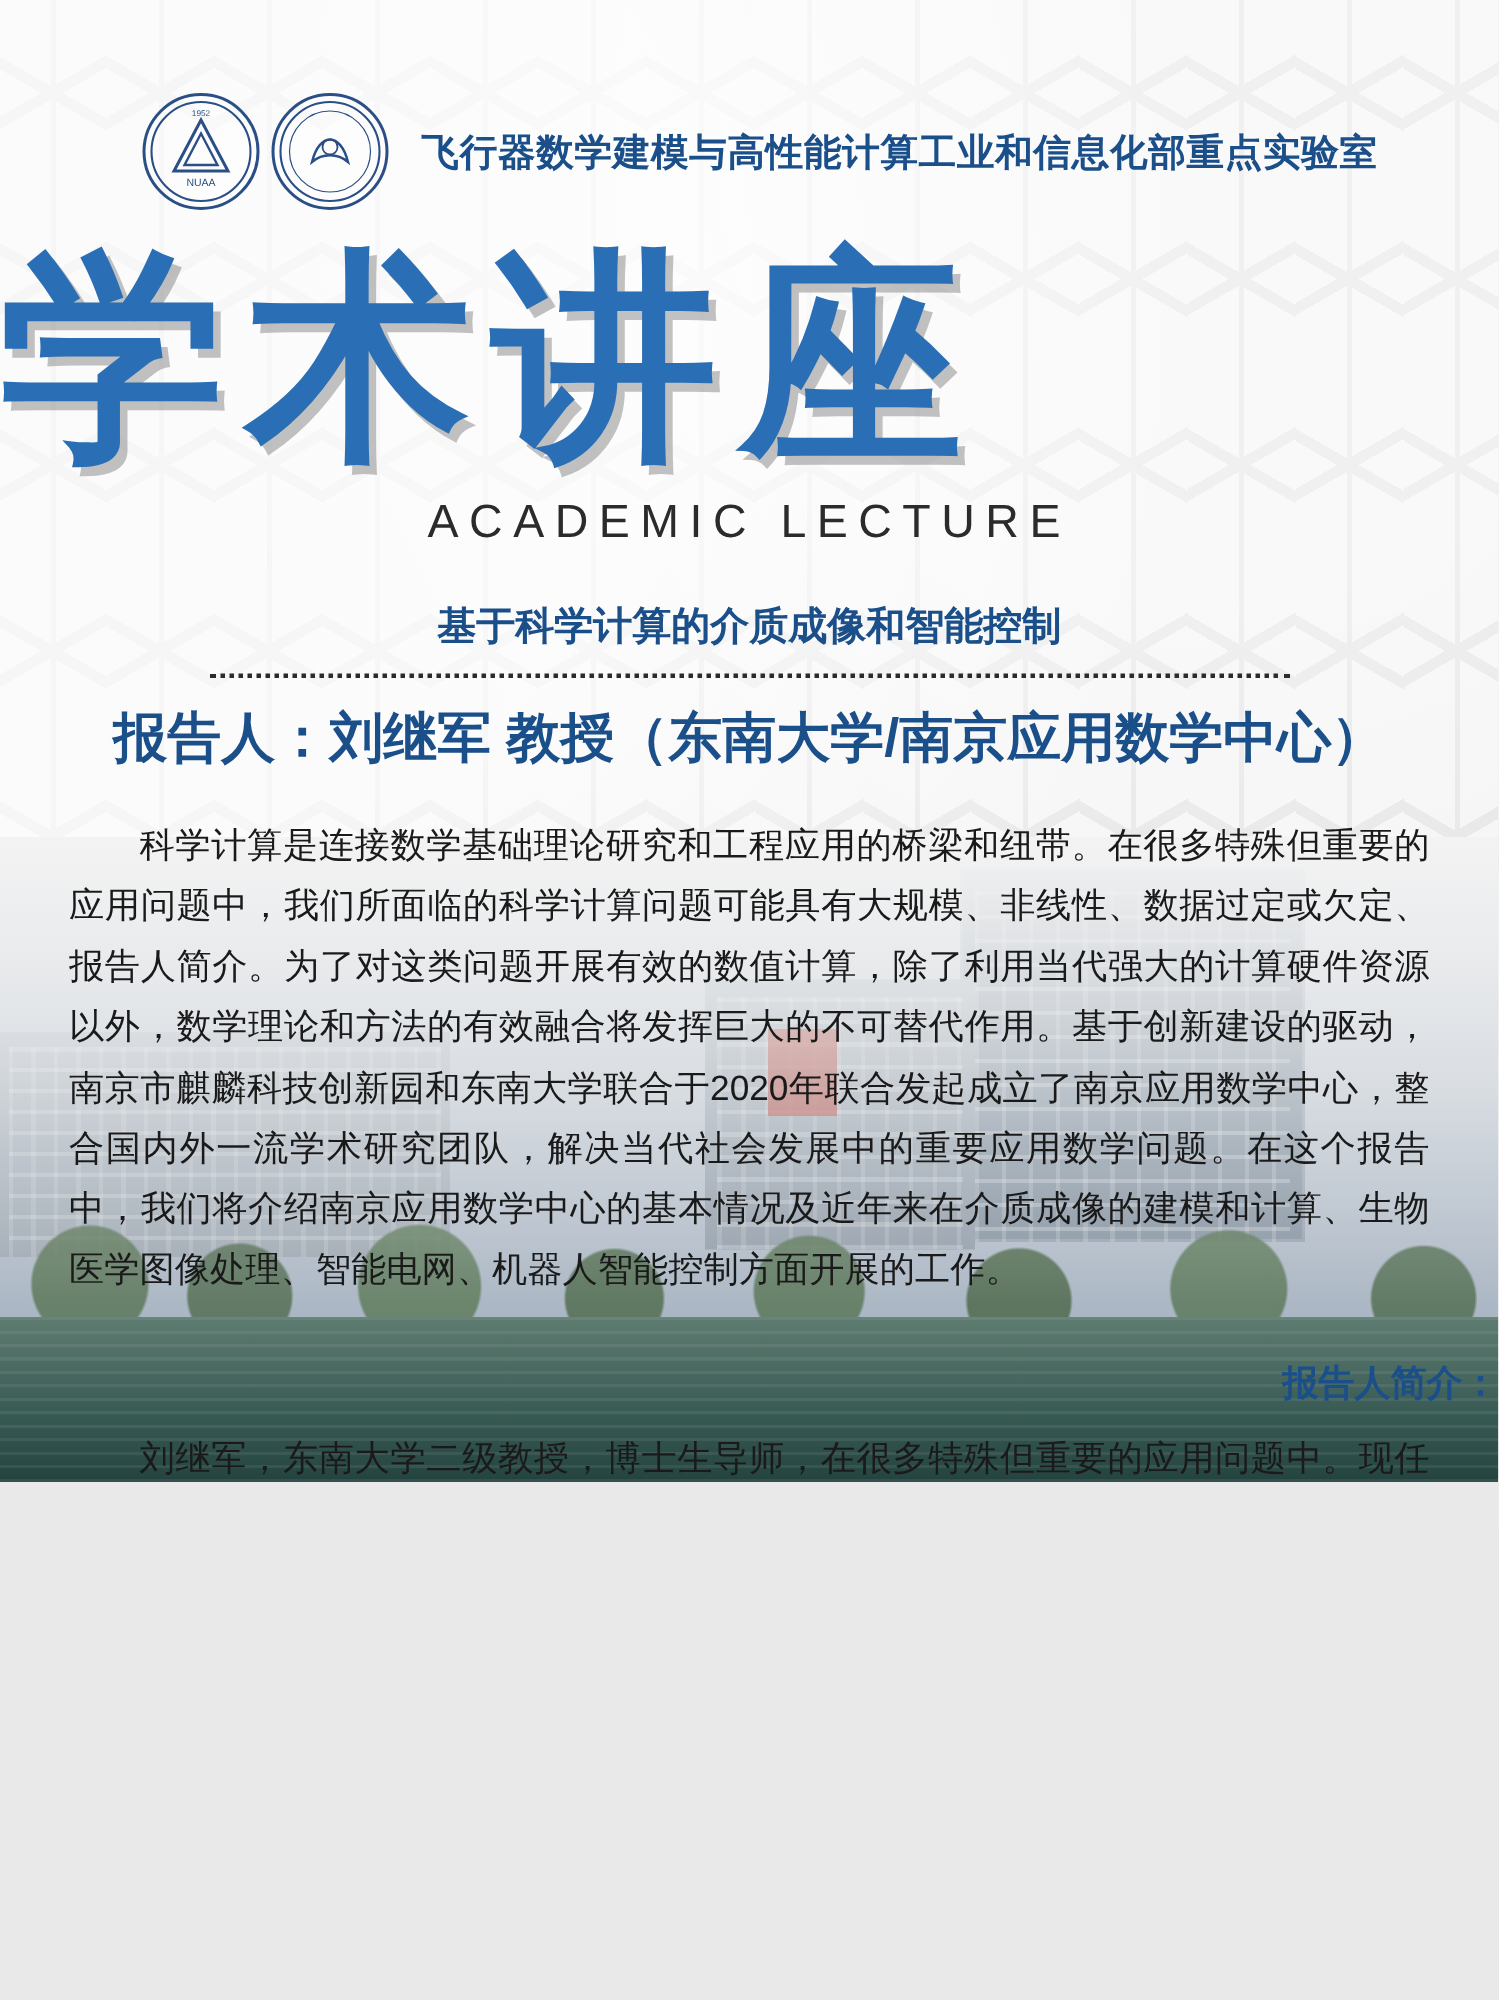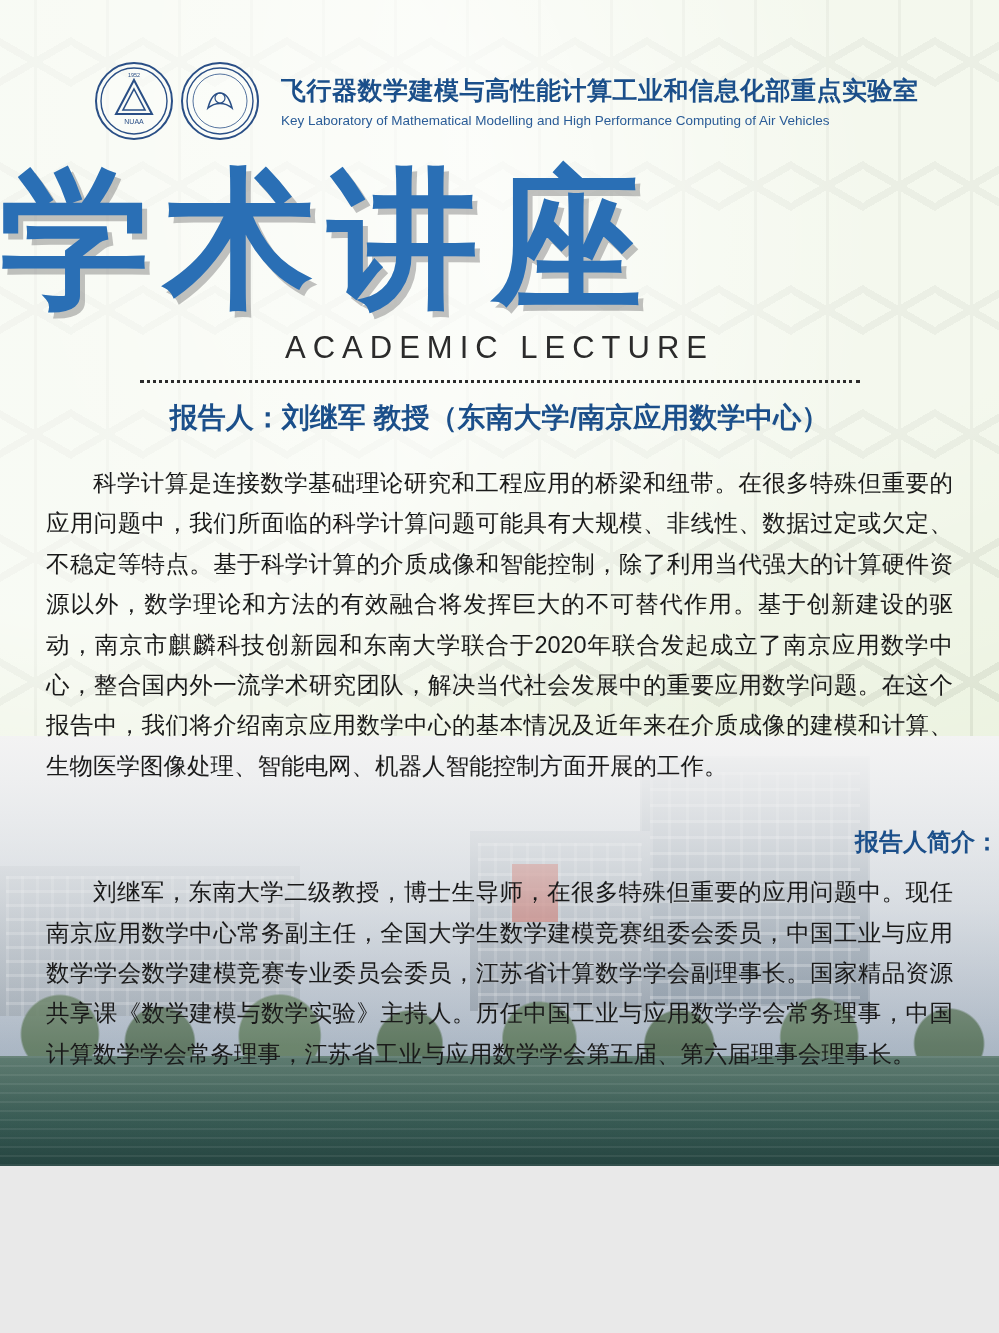--- a/index.html
+++ b/index.html
@@ -13,9 +13,9 @@
   .poster {
     position: relative;
     width: 999px;
-    height: 1166px;
+    height: 988px;
     margin: 0 auto;
-    background: #bef264;
+    background: #ffffff;
     overflow: hidden;
   }
   

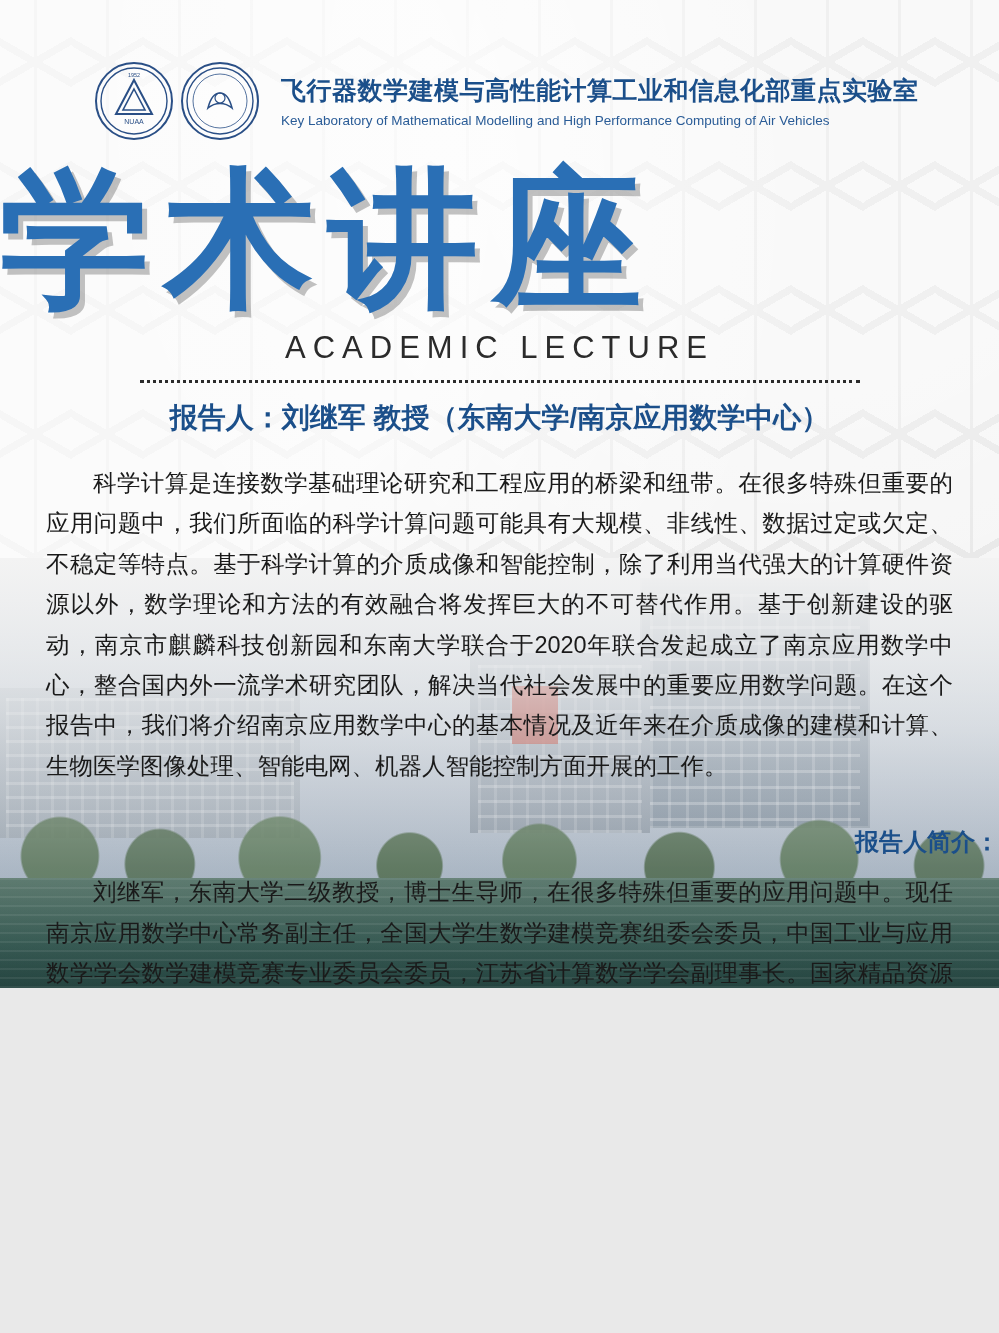--- a/index.html
+++ b/index.html
@@ -287,7 +287,6 @@
       </div>
       <div class="header-text">
         <div class="lab-cn">飞行器数学建模与高性能计算工业和信息化部重点实验室</div>
-        <div class="lab-en">Key Laboratory of Mathematical Modelling and High Performance Computing of Air Vehicles</div>
       </div>
     </div>
 

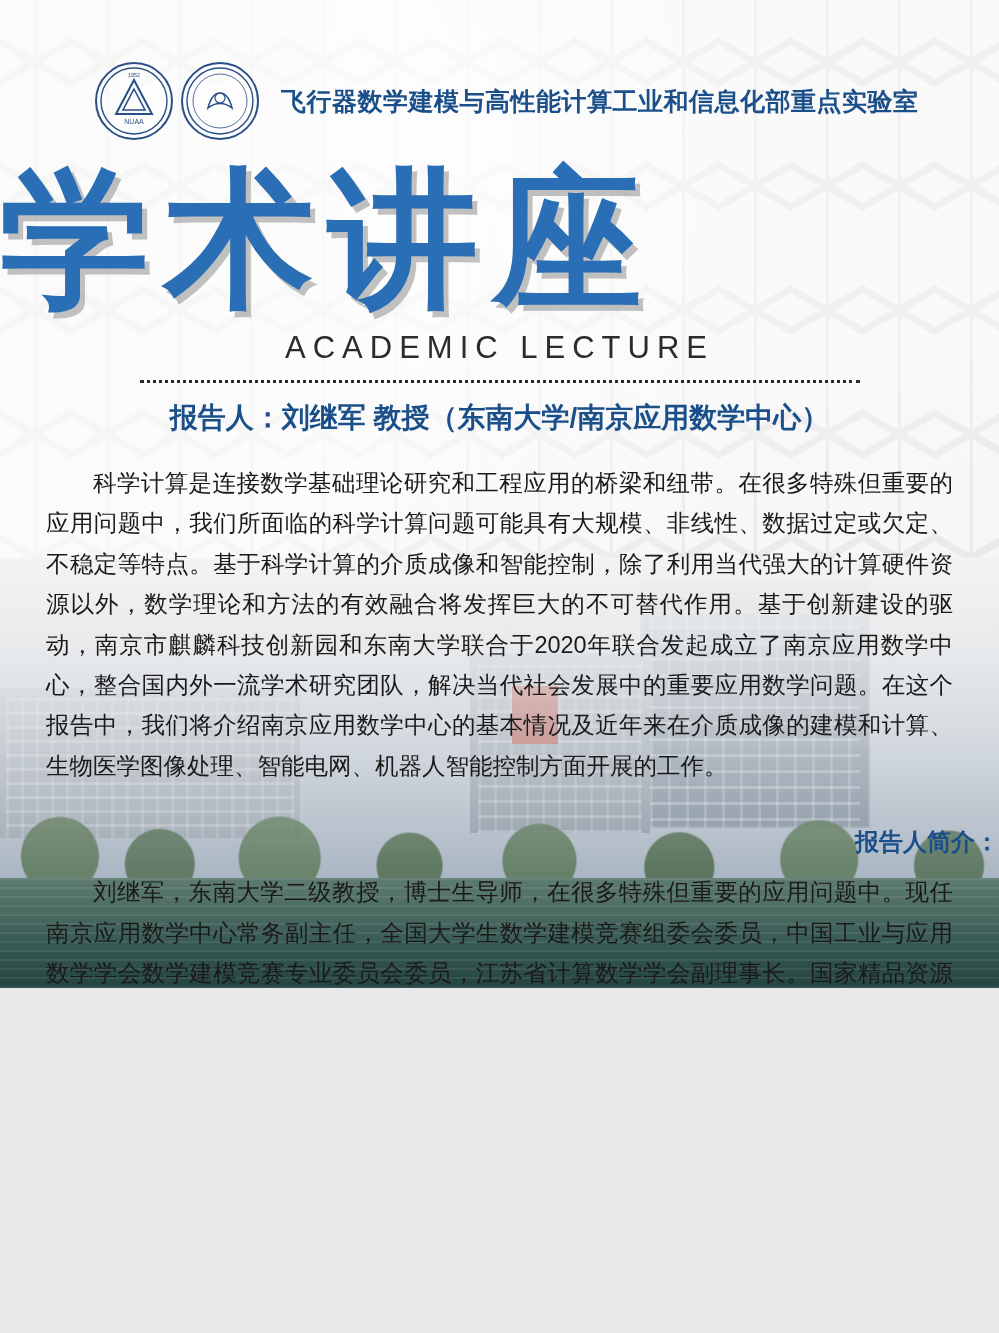--- a/index.html
+++ b/index.html
@@ -293,6 +293,7 @@
     <div class="title-cn">学术讲座</div>
     <div class="title-en">ACADEMIC LECTURE</div>
 
+    <div class="lecture-title">基于科学计算的介质成像和智能控制</div>
     <div class="divider"></div>
     <div class="speaker-line">报告人：刘继军 教授（东南大学/南京应用数学中心）</div>
 

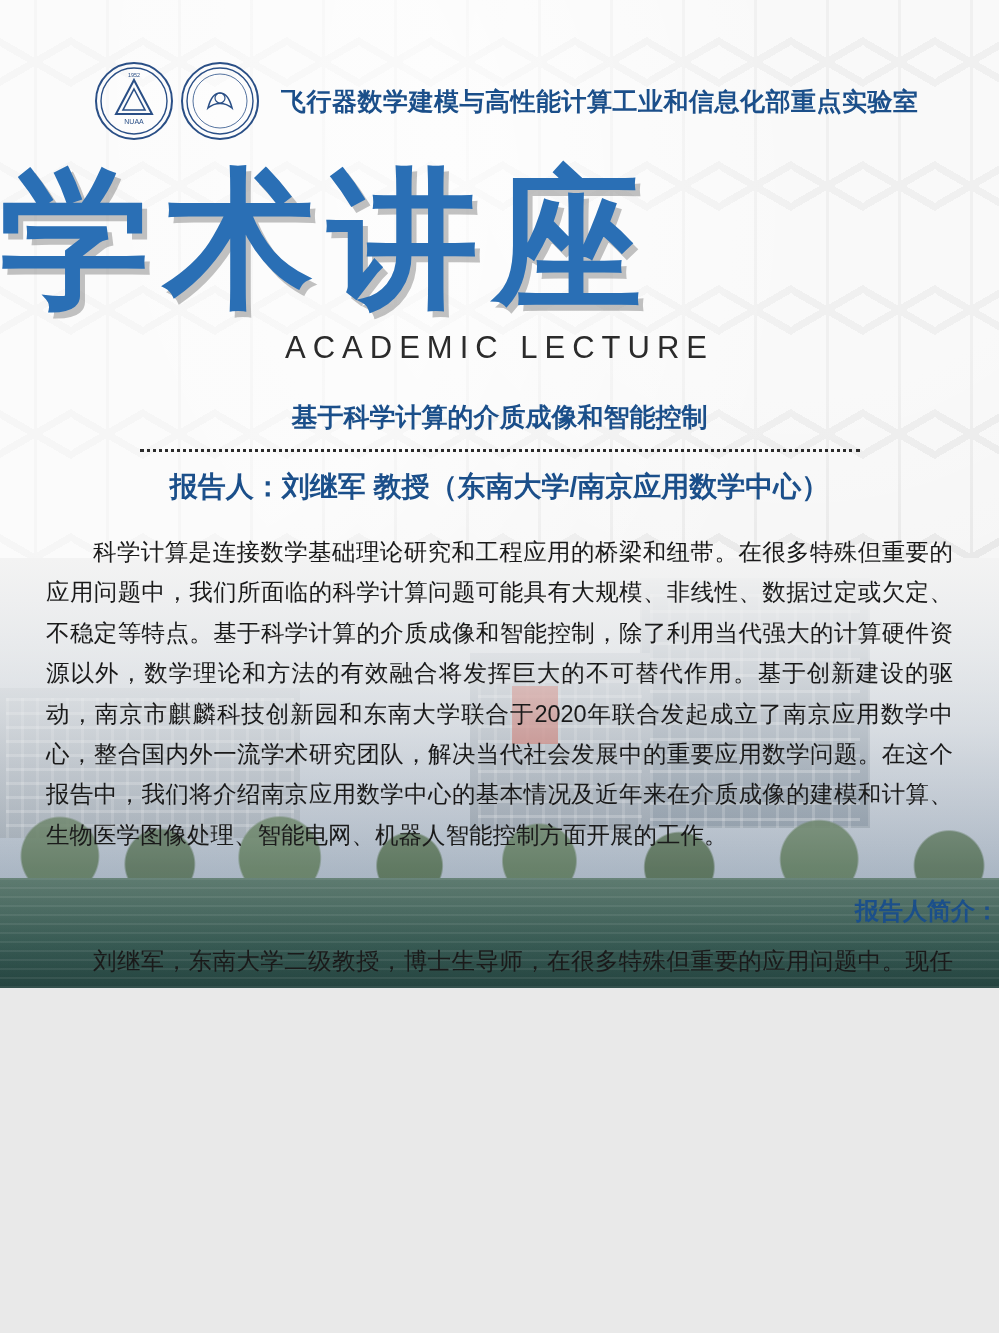--- a/index.html
+++ b/index.html
@@ -196,7 +196,7 @@
   }
   .speaker-line {
     text-align: center;
-    font-size: 28px;
+    font-size: 36px;
     font-weight: bold;
     color: #1b4f8a;
     margin-top: 16px;

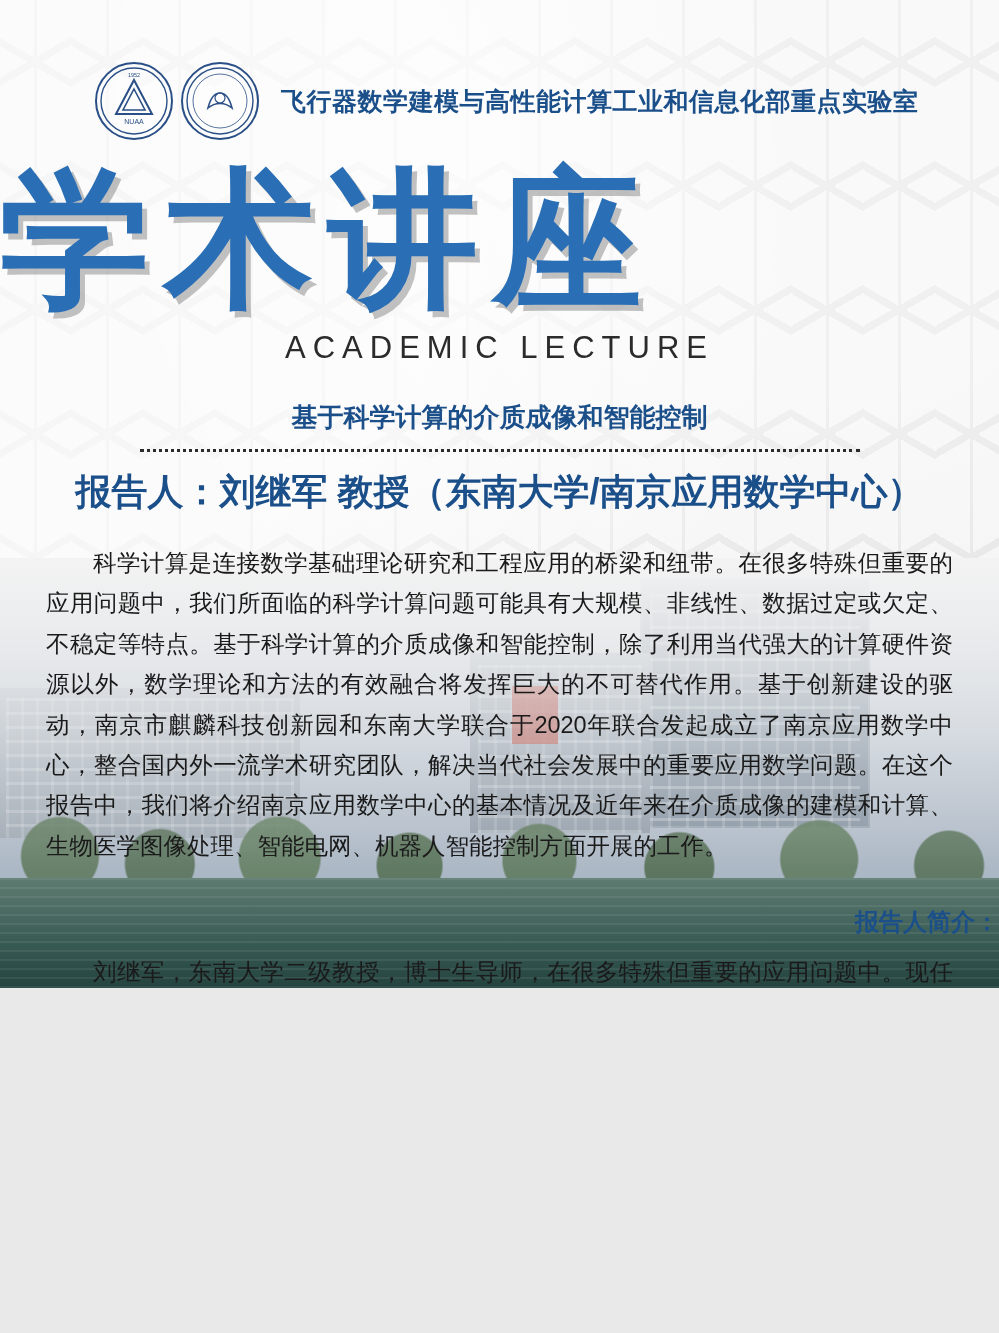--- a/index.html
+++ b/index.html
@@ -297,7 +297,7 @@
     <div class="divider"></div>
     <div class="speaker-line">报告人：刘继军 教授（东南大学/南京应用数学中心）</div>
 
-    <div class="abstract">科学计算是连接数学基础理论研究和工程应用的桥梁和纽带。在很多特殊但重要的应用问题中，我们所面临的科学计算问题可能具有大规模、非线性、数据过定或欠定、不稳定等特点。基于科学计算的介质成像和智能控制，除了利用当代强大的计算硬件资源以外，数学理论和方法的有效融合将发挥巨大的不可替代作用。基于创新建设的驱动，南京市麒麟科技创新园和东南大学联合于2020年联合发起成立了南京应用数学中心，整合国内外一流学术研究团队，解决当代社会发展中的重要应用数学问题。在这个报告中，我们将介绍南京应用数学中心的基本情况及近年来在介质成像的建模和计算、生物医学图像处理、智能电网、机器人智能控制方面开展的工作。</div>
+    <div class="abstract">科学计算是连接数学基础理论研究和工程应用的桥梁和纽带。在很多特殊但重要的应用问题中，我们所面临的科学计算问题可能具有大规模、非线性、数据过定或欠定、报告人简介。为了对这类问题开展有效的数值计算，除了利用当代强大的计算硬件资源以外，数学理论和方法的有效融合将发挥巨大的不可替代作用。基于创新建设的驱动，南京市麒麟科技创新园和东南大学联合于2020年联合发起成立了南京应用数学中心，整合国内外一流学术研究团队，解决当代社会发展中的重要应用数学问题。在这个报告中，我们将介绍南京应用数学中心的基本情况及近年来在介质成像的建模和计算、生物医学图像处理、智能电网、机器人智能控制方面开展的工作。</div>
 
     <div class="bio-heading">报告人简介：</div>
     <div class="bio">刘继军，东南大学二级教授，博士生导师，在很多特殊但重要的应用问题中。现任南京应用数学中心常务副主任，全国大学生数学建模竞赛组委会委员，中国工业与应用数学学会数学建模竞赛专业委员会委员，江苏省计算数学学会副理事长。国家精品资源共享课《数学建模与数学实验》主持人。历任中国工业与应用数学学会常务理事，中国计算数学学会常务理事，江苏省工业与应用数学学会第五届、第六届理事会理事长。</div>

